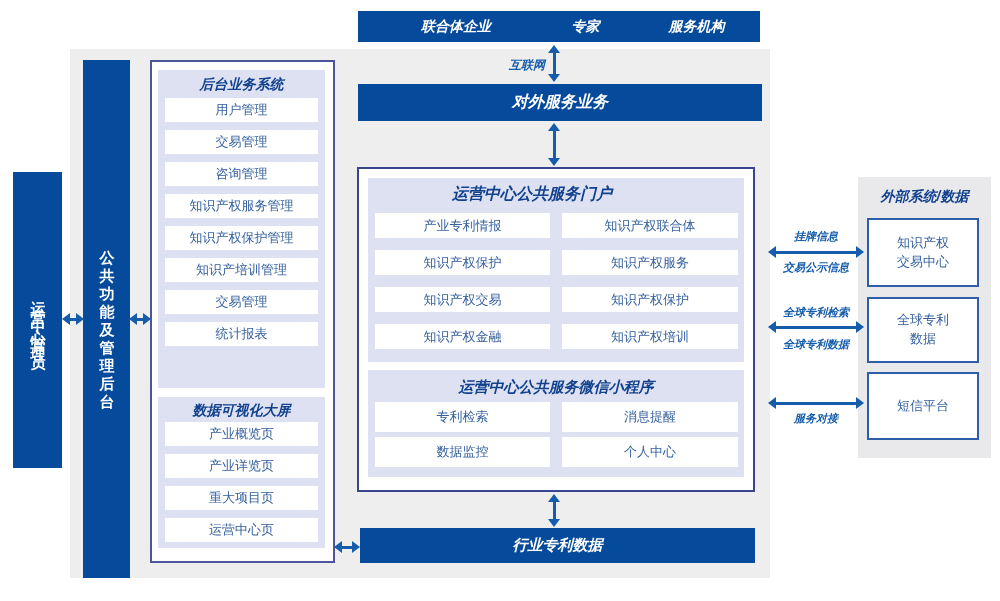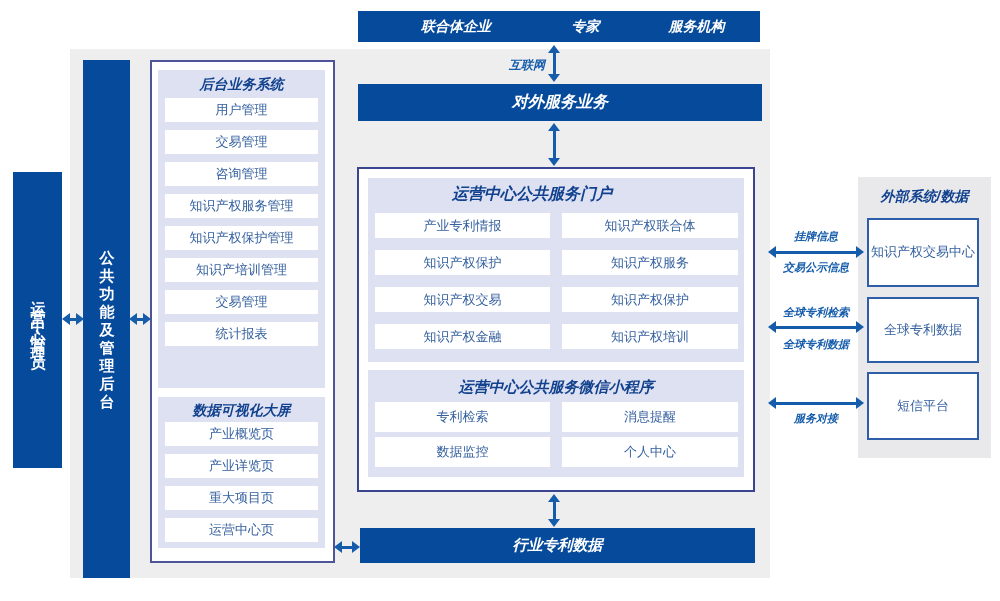--- a/index.html
+++ b/index.html
@@ -52,7 +52,7 @@
 
   .extbox { background:#ffffff; border:2px solid #2e5da9; box-sizing:border-box;
             color:#35619f; font-size:13px; line-height:1.45; text-align:center;
-            display:flex; flex-direction:row; align-items:center; justify-content:center; }
+            display:flex; flex-direction:column; align-items:center; justify-content:center; }
   .extbox1 { left:867px; top:218px; width:112px; height:69px; }
   .extbox2 { left:867px; top:297px; width:112px; height:66px; }
   .extbox3 { left:867px; top:372px; width:112px; height:68px; }

